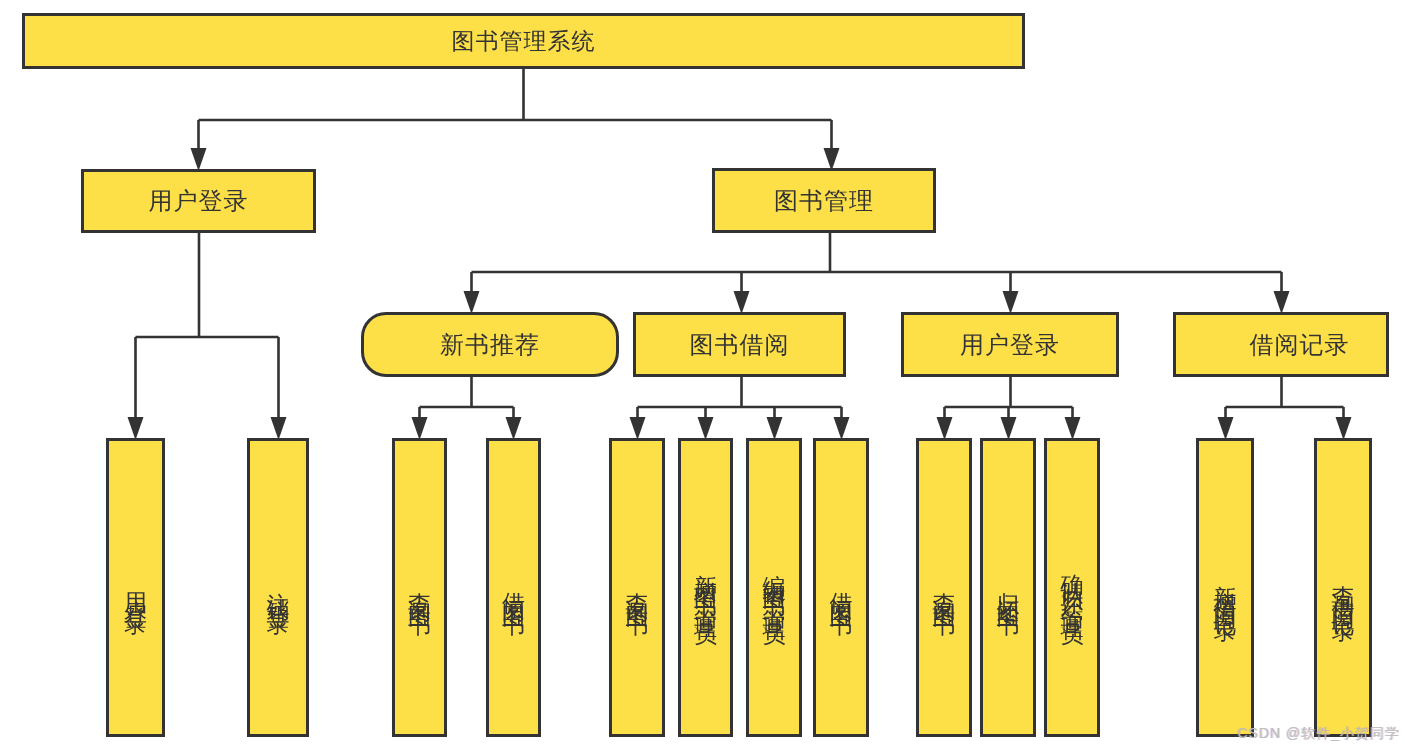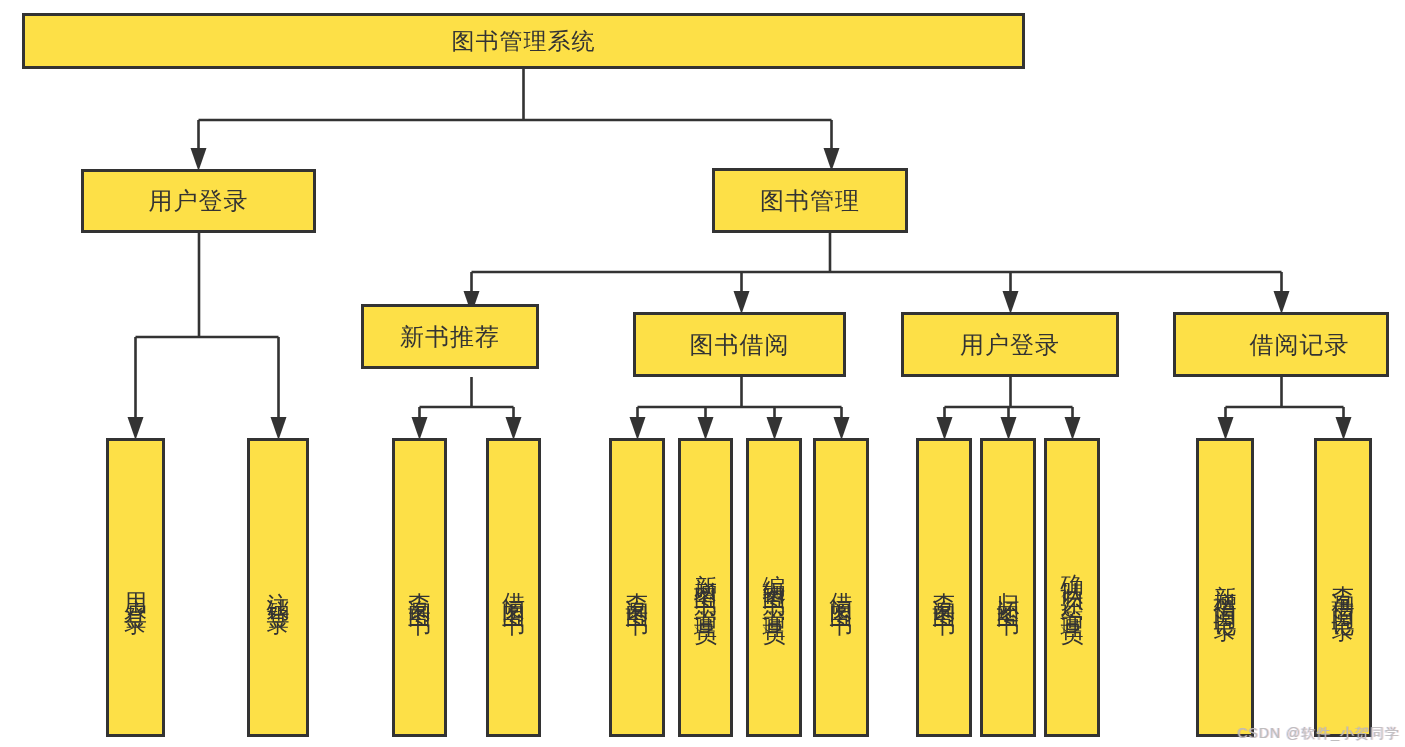--- a/index.html
+++ b/index.html
@@ -110,7 +110,7 @@
   <div class="node node-h" style="left:81px;top:169px;width:235px;height:64px;">
     <span>用户登录</span>
   </div>
-  <div class="node node-h" style="left:712px;top:168px;width:196px;height:65px;">
+  <div class="node node-h" style="left:712px;top:168px;width:224px;height:65px;">
     <span>图书管理</span>
   </div>
 

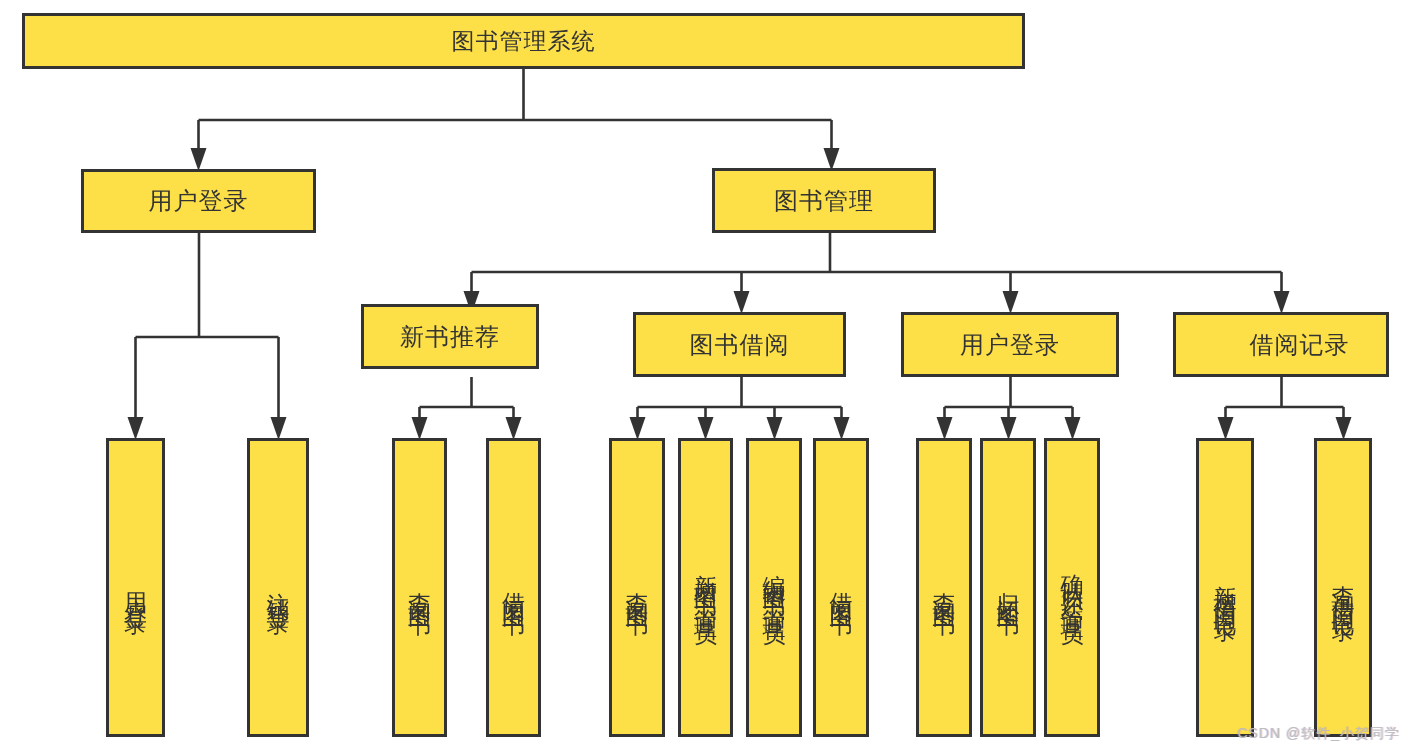--- a/index.html
+++ b/index.html
@@ -114,7 +114,7 @@
     <span>图书管理</span>
   </div>
 
-  <div class="node node-h" style="left:361px;top:304px;width:178px;height:65px;">
+  <div class="node node-h" style="left:361px;top:312px;width:258px;height:65px;border-radius:25px;">
     <span>新书推荐</span>
   </div>
   <div class="node node-h" style="left:633px;top:312px;width:213px;height:65px;">

